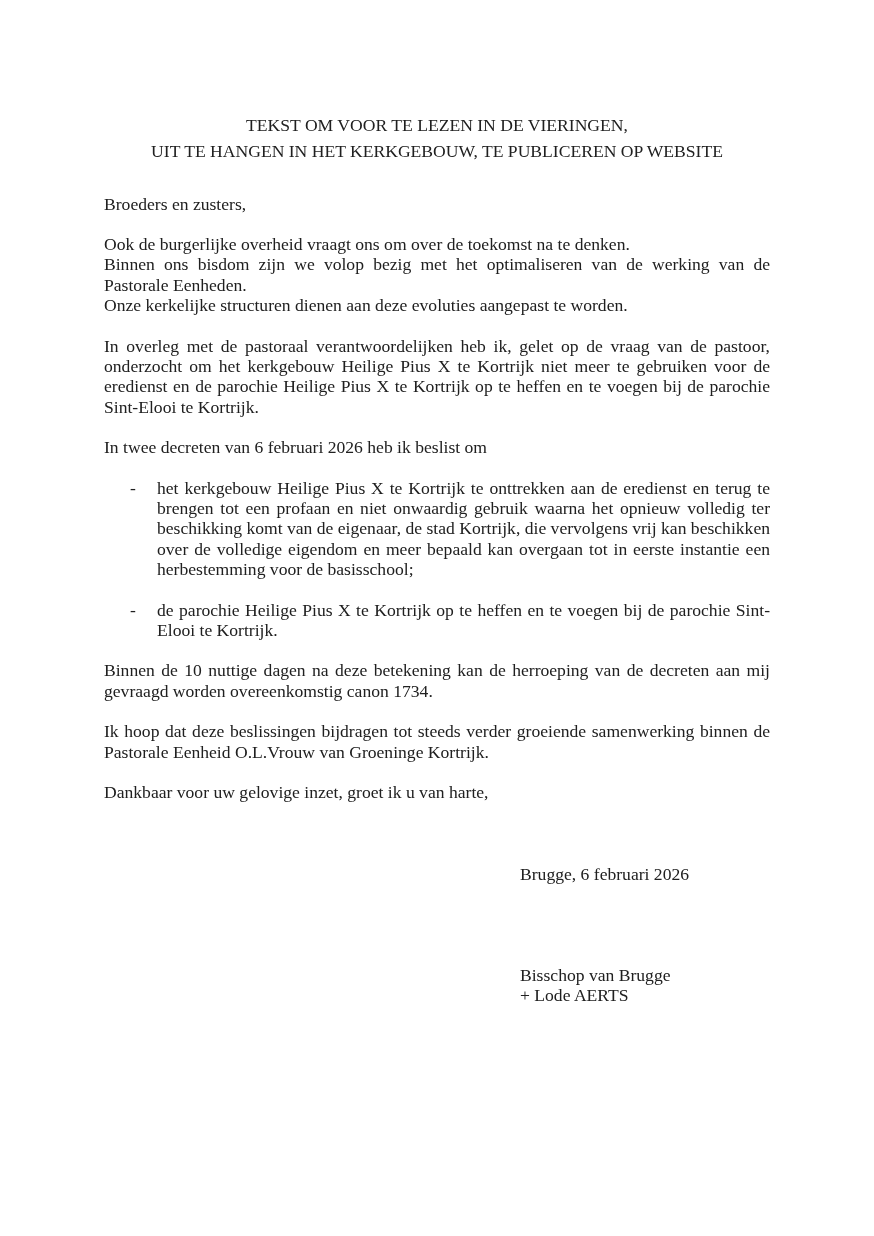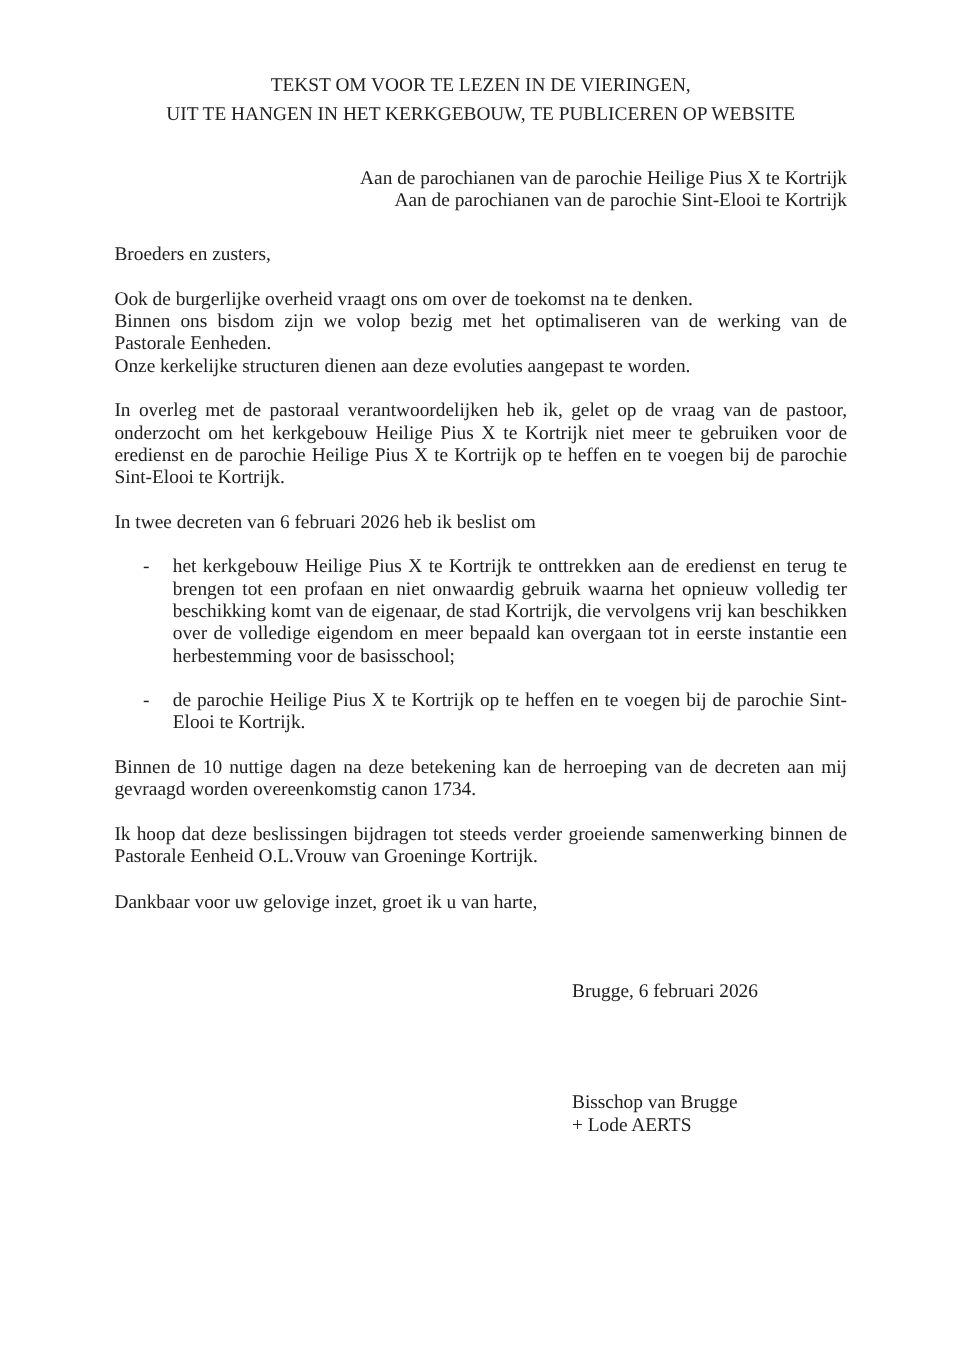--- a/index.html
+++ b/index.html
@@ -12,7 +12,7 @@
     width: 874px;
     height: 1236px;
     box-sizing: border-box;
-    padding: 64px 104px 0 104px;
+    padding: 112px 104px 0 104px;
     background: #ffffff;
     color: #202020;
     font-family: "Liberation Serif", "DejaVu Serif", serif;

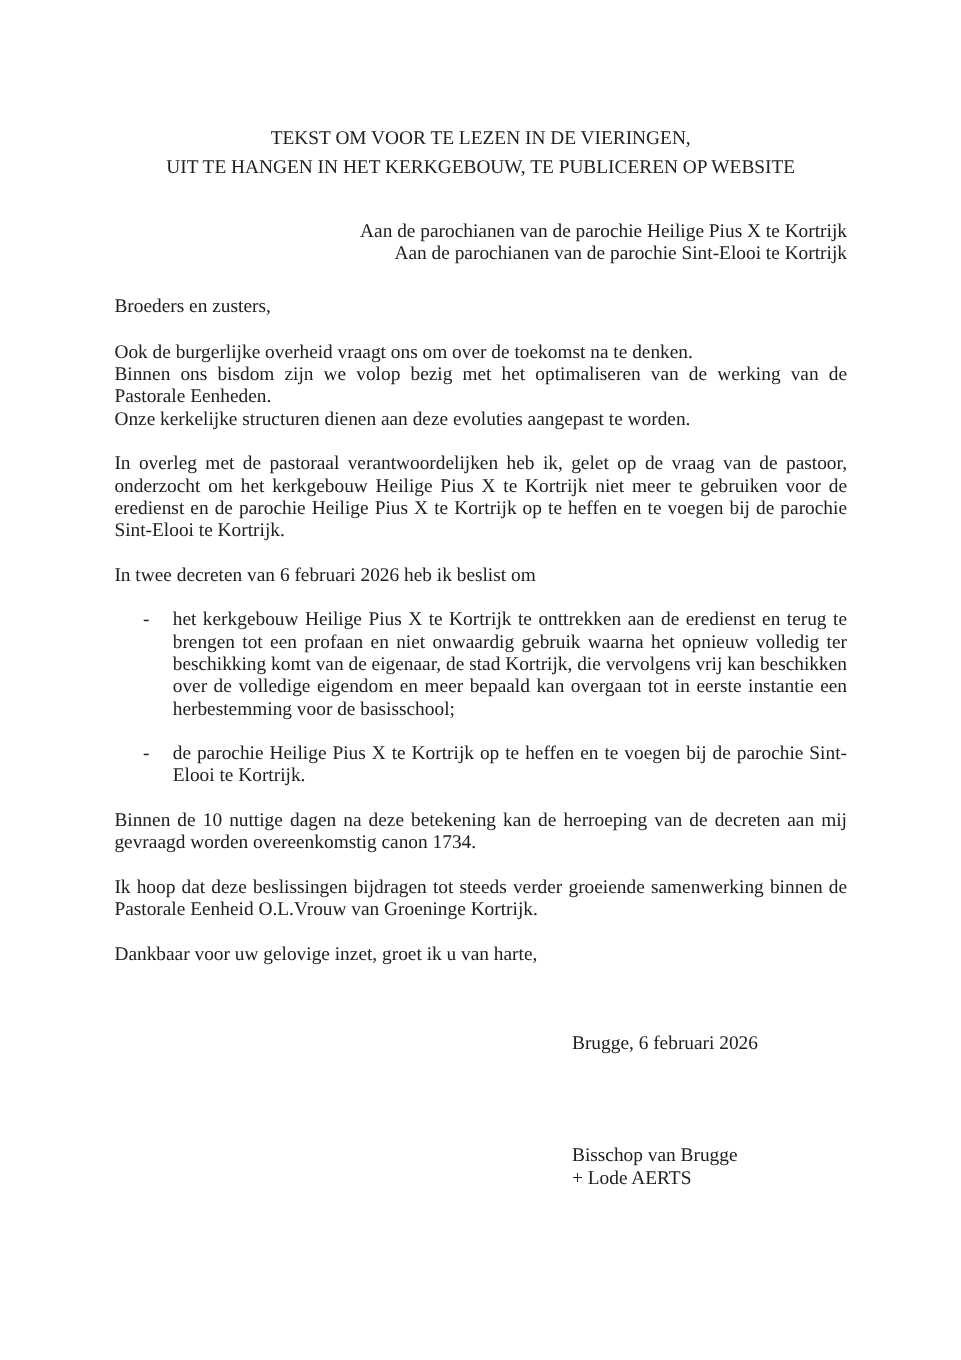--- a/index.html
+++ b/index.html
@@ -68,10 +68,6 @@
     <div class="title-line">UIT TE HANGEN IN HET KERKGEBOUW, TE PUBLICEREN OP WEBSITE</div>
   </header>
 
-  <section class="addressees">
-    <div class="addr-line">Aan de parochianen van de parochie Heilige Pius X te Kortrijk</div>
-    <div class="addr-line">Aan de parochianen van de parochie Sint-Elooi te Kortrijk</div>
-  </section>
 
   <p class="para salutation">Broeders en zusters,</p>
 

